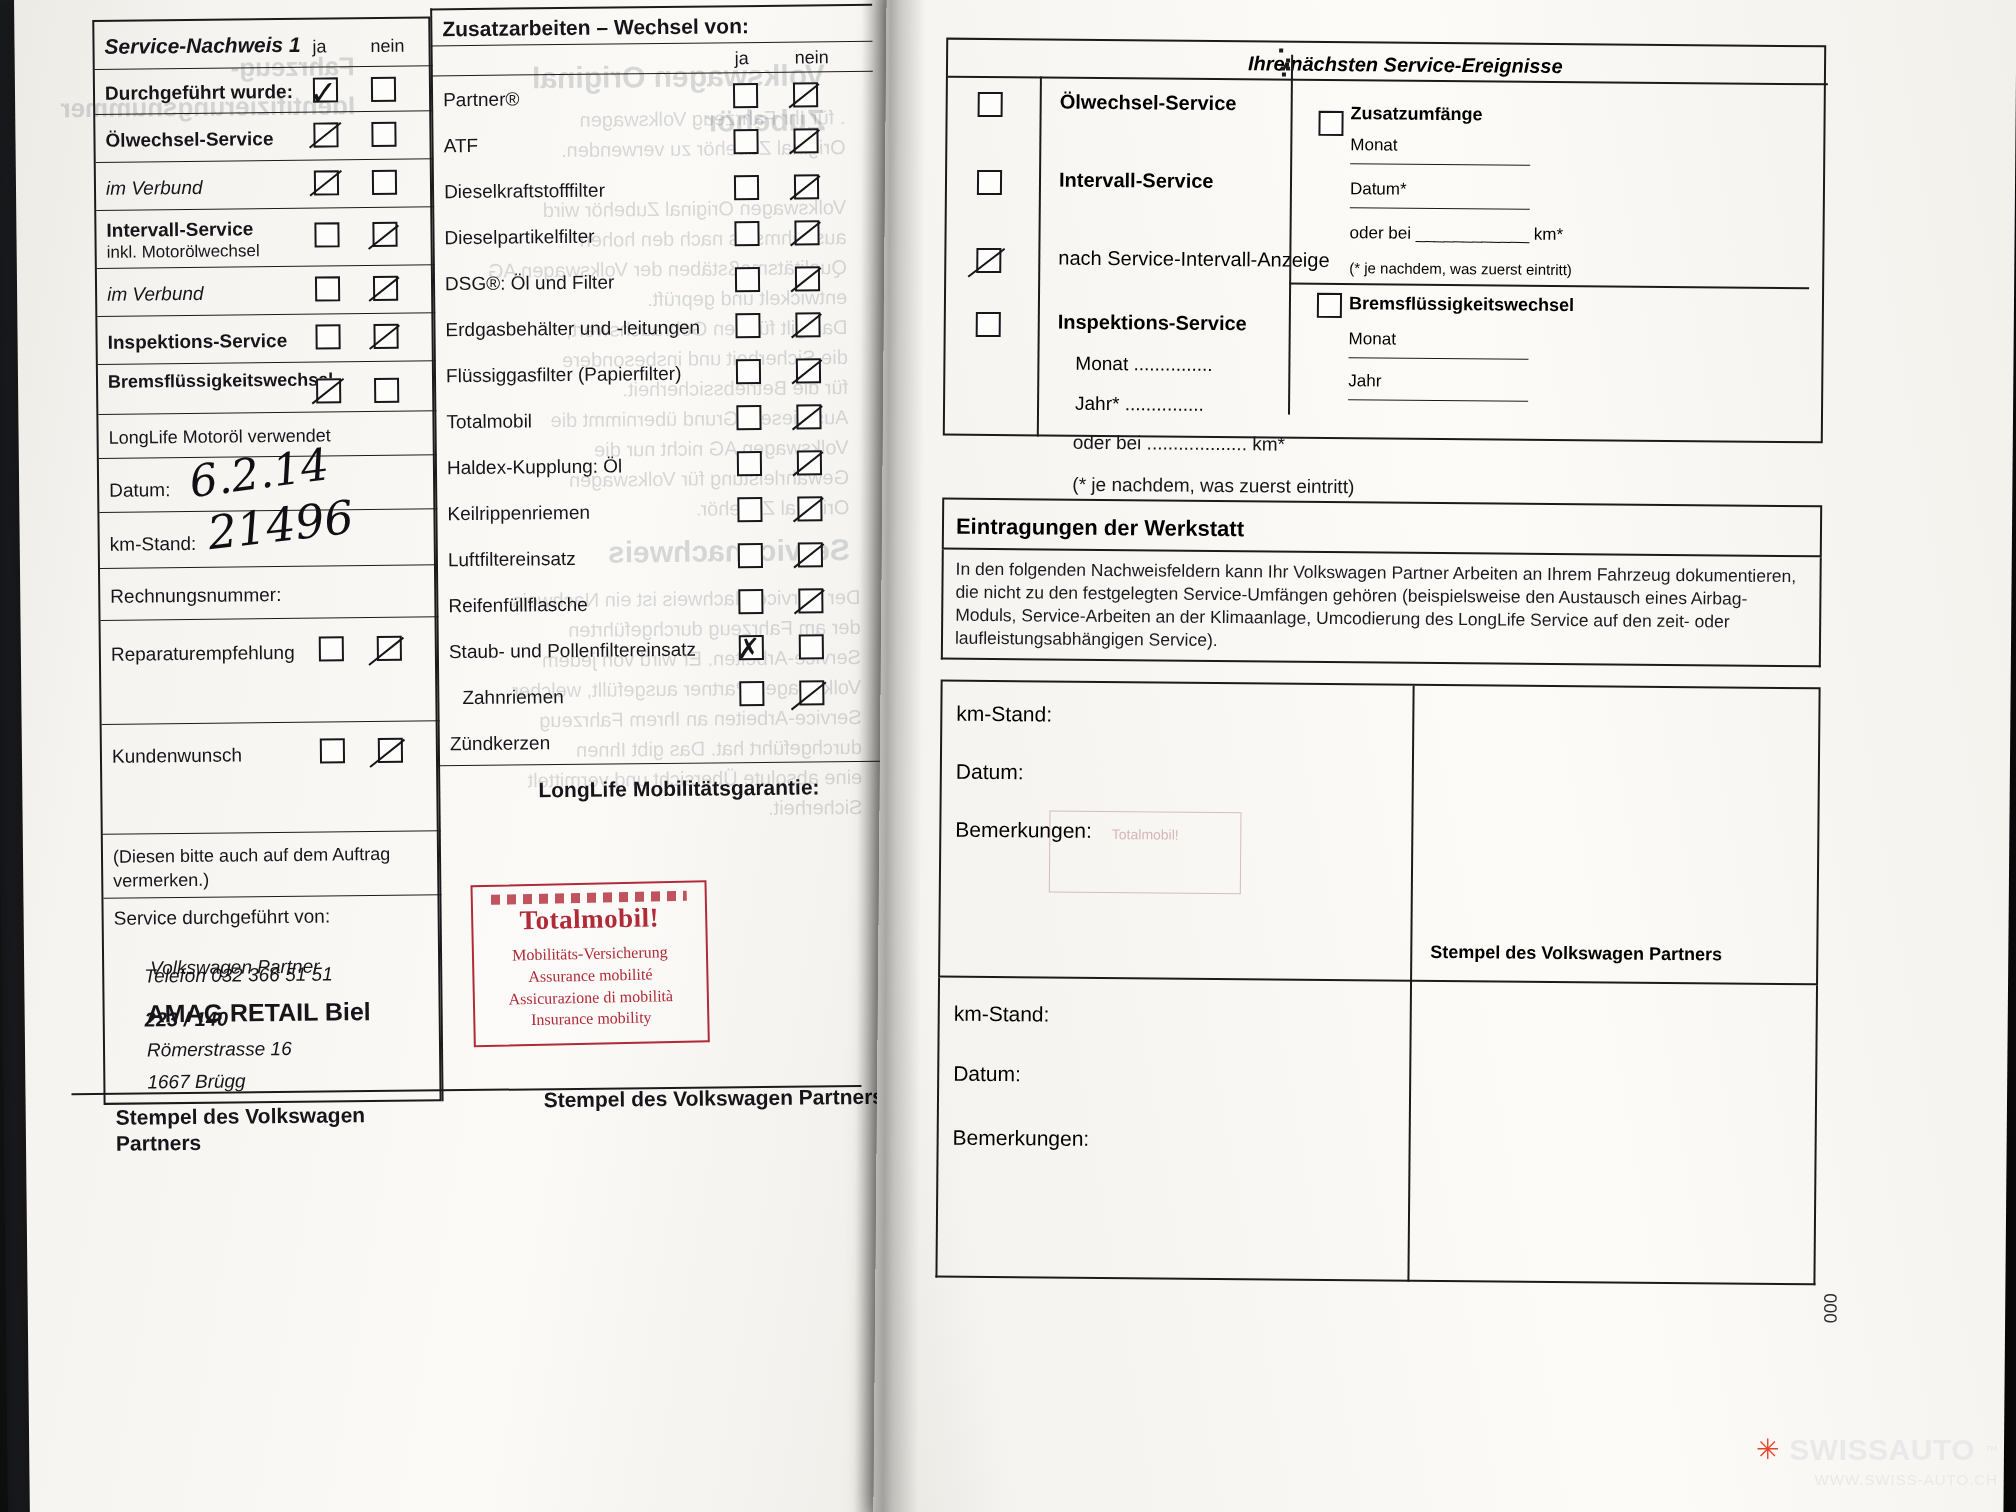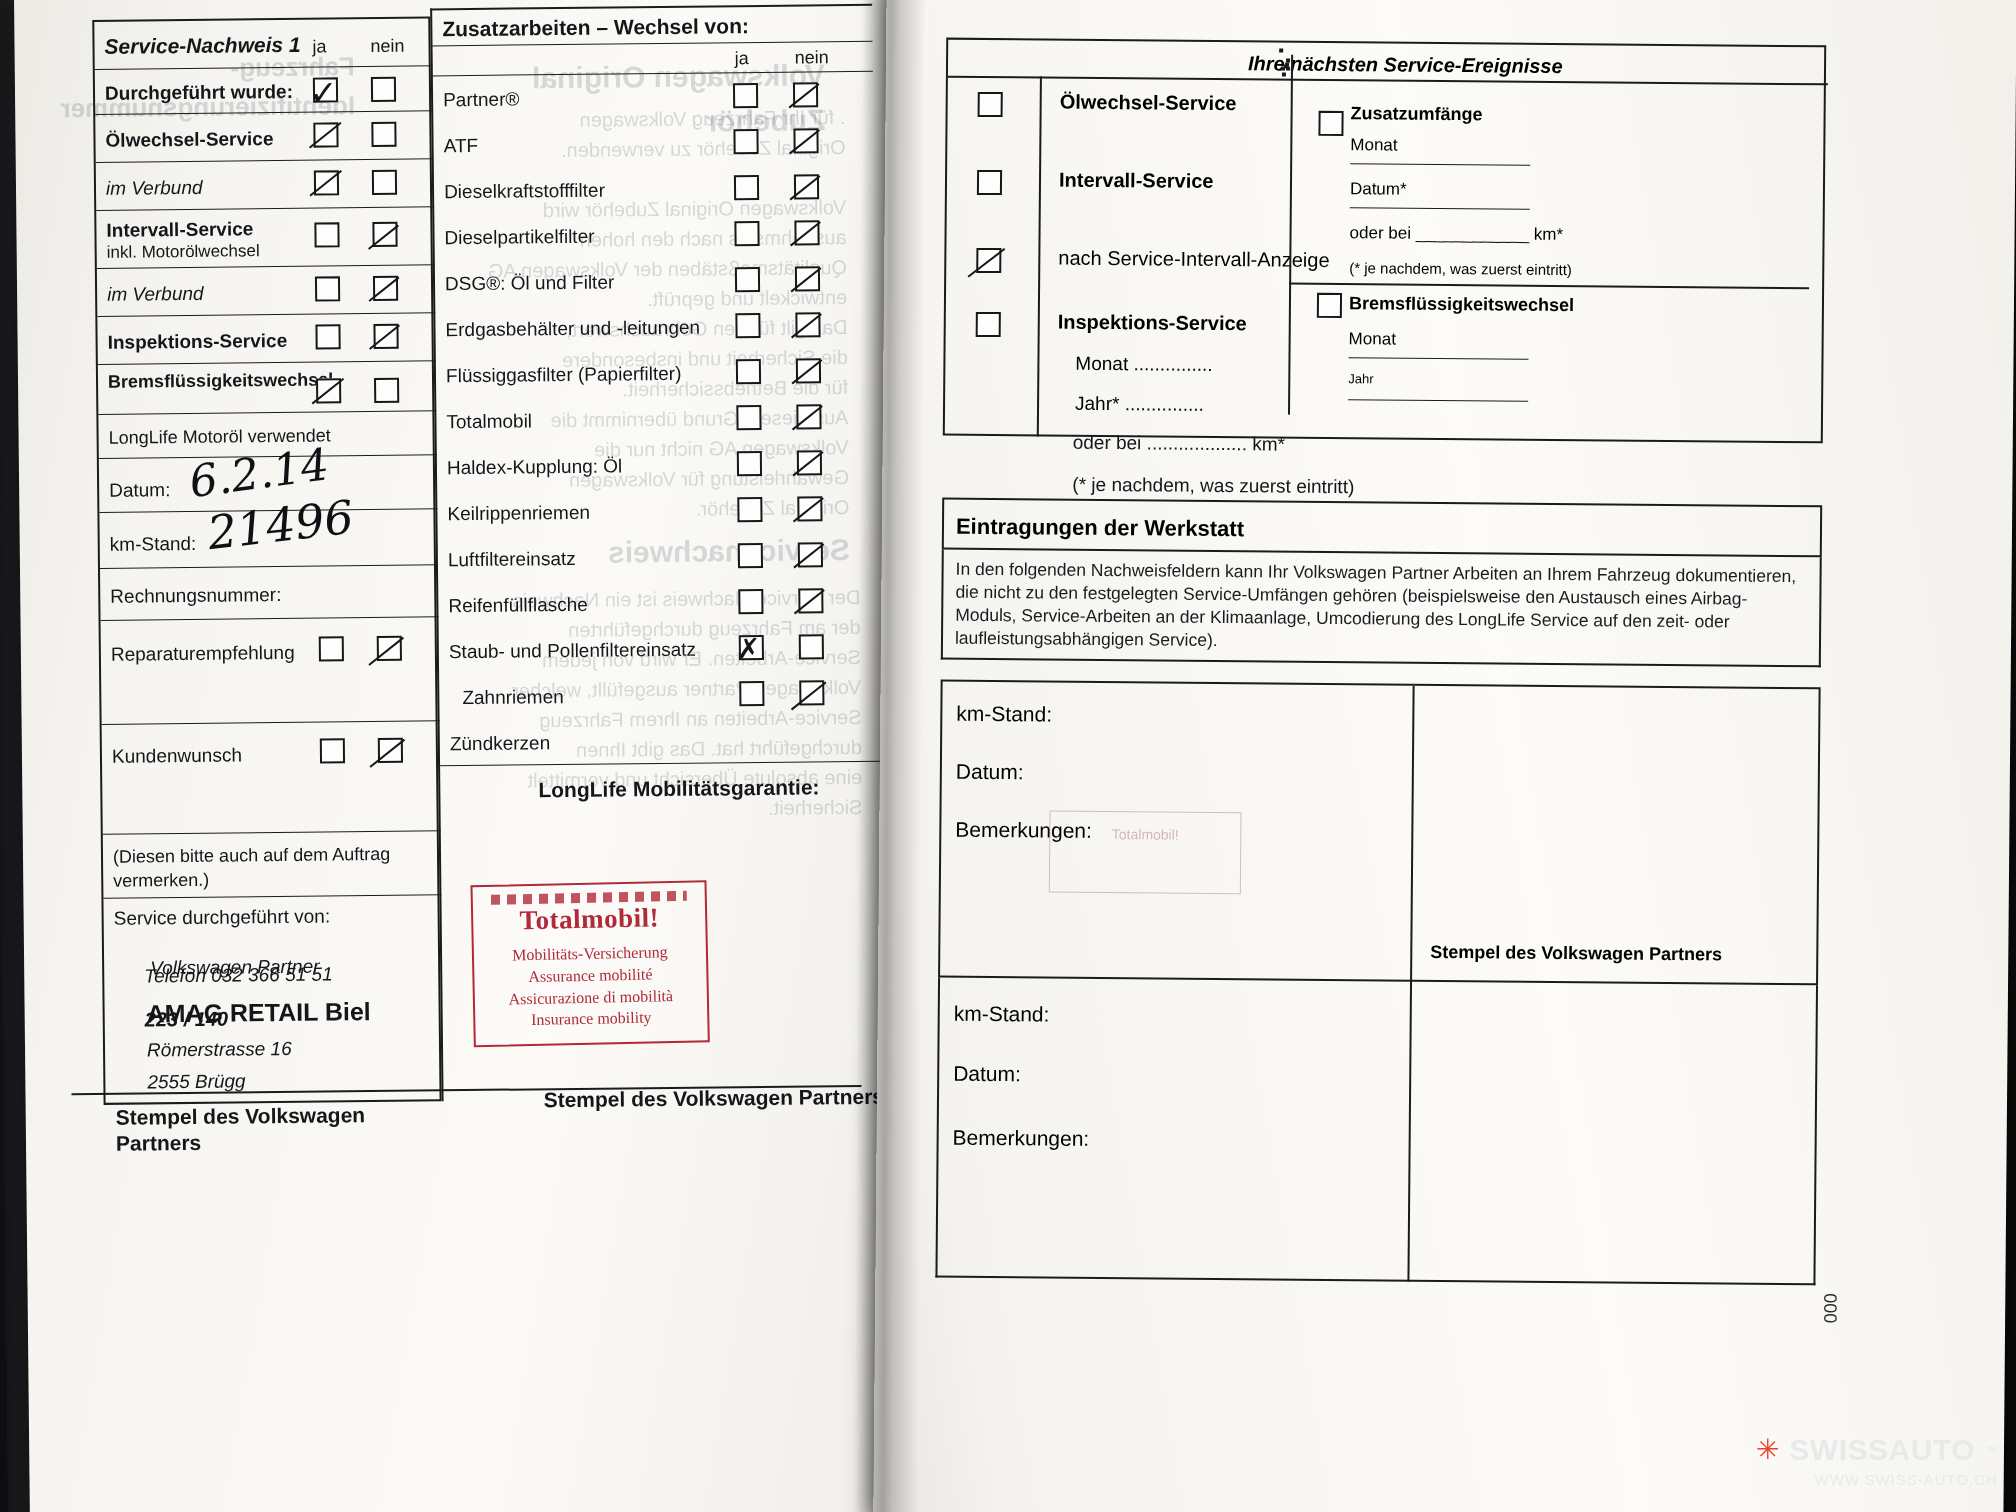--- a/index.html
+++ b/index.html
@@ -463,7 +463,7 @@
       <div style="position:absolute; left:60px; top:238px; font-size:18px; font-weight:bold;">Bremsflüssigkeitswechsel</div>
       <div style="position:absolute; left:60px; top:274px; font-size:17px;">Monat</div>
       <div class="thinline" style="left:60px; top:302px; width:180px; height:1px;"></div>
-      <div style="position:absolute; left:60px; top:316px; font-size:13px;">Jahr</div>
+      <div style="position:absolute; left:60px; top:316px; font-size:17px;">Jahr</div>
       <div class="thinline" style="left:60px; top:344px; width:180px; height:1px;"></div>
     </div>
 

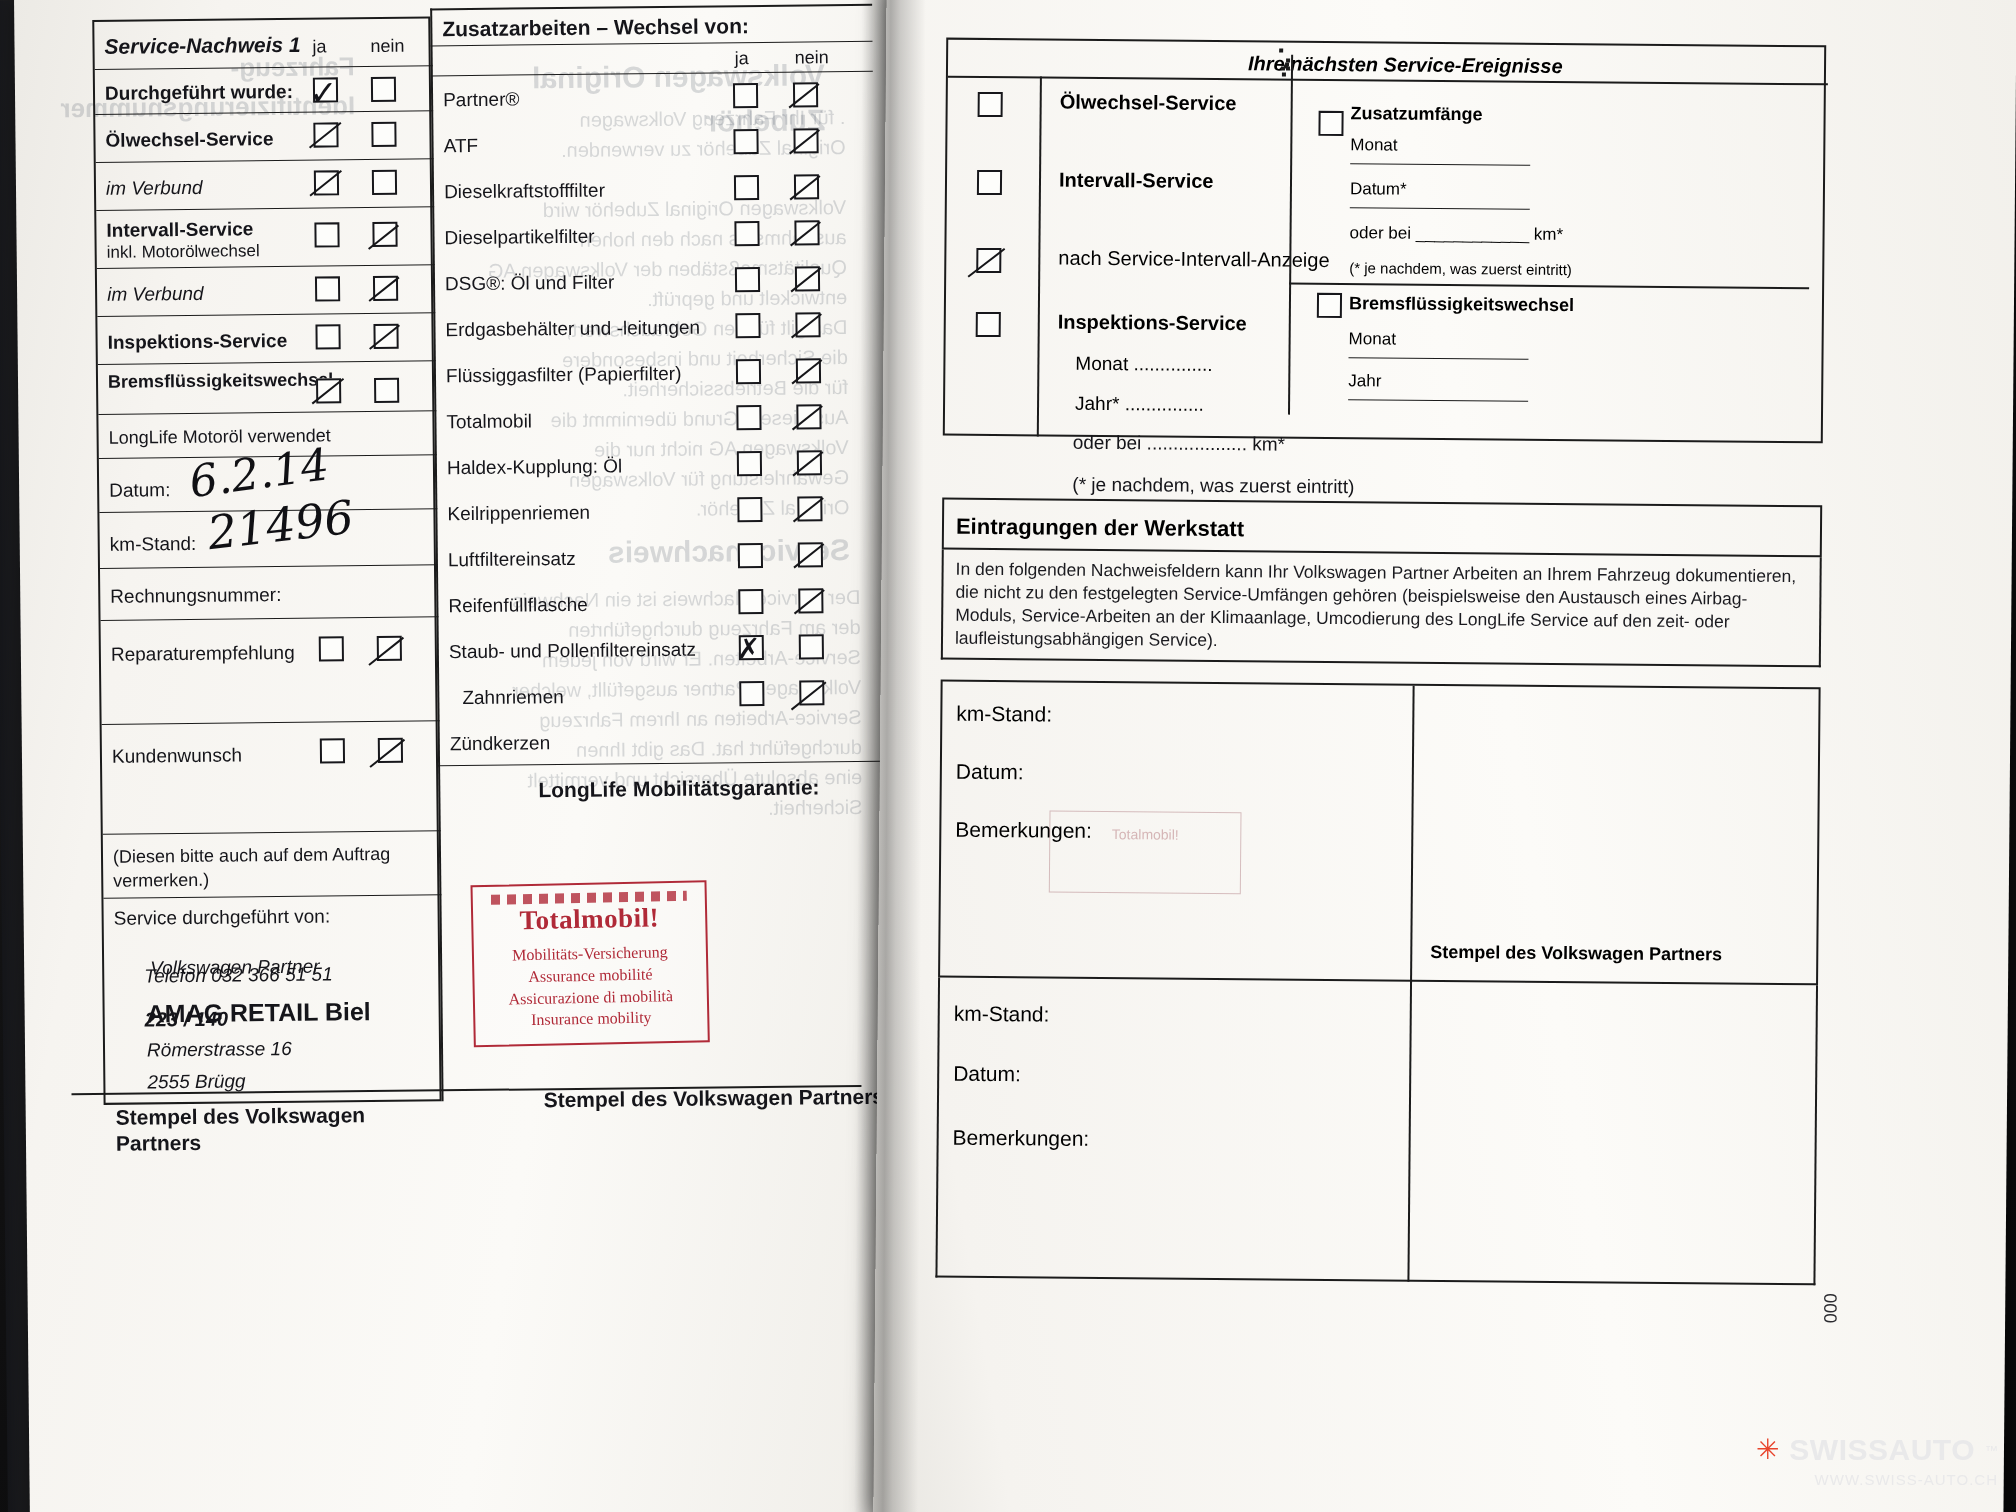--- a/index.html
+++ b/index.html
@@ -277,7 +277,7 @@
         <div class="ital" style="position:absolute; left:46px; top:58px; font-size:19px;">Volkswagen Partner</div>
         <div class="bold" style="position:absolute; left:42px; top:100px; font-size:25px;">AMAG RETAIL Biel</div>
         <div class="ital" style="position:absolute; left:42px; top:140px; font-size:19px;">Römerstrasse 16</div>
-        <div class="ital" style="position:absolute; left:42px; top:172px; font-size:19px;">2555 Brügg</div>
+        <div class="ital" style="position:absolute; left:42px; top:172px; font-size:19px;">1667 Brügg</div>
       </div>
     </div>
 

